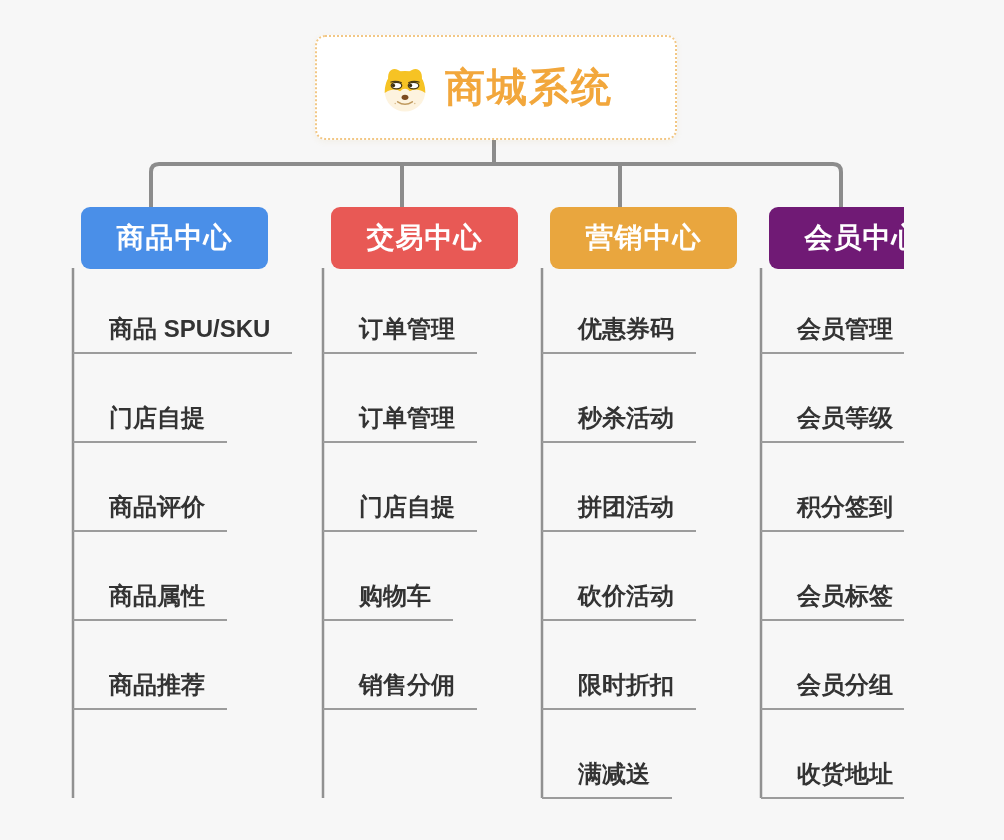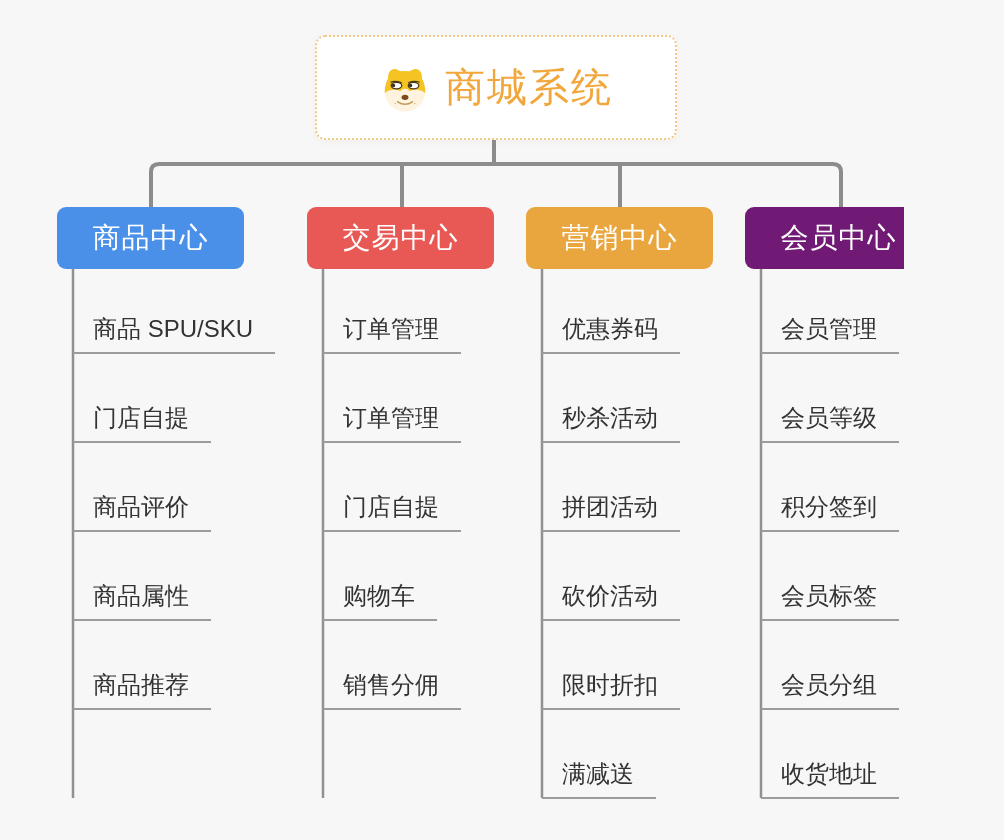--- a/index.html
+++ b/index.html
@@ -13,6 +13,7 @@
     height:840px;
     background:#f7f7f7;
     overflow:hidden;
+    font-weight:bold;
   }
   svg.connectors{
     position:absolute;

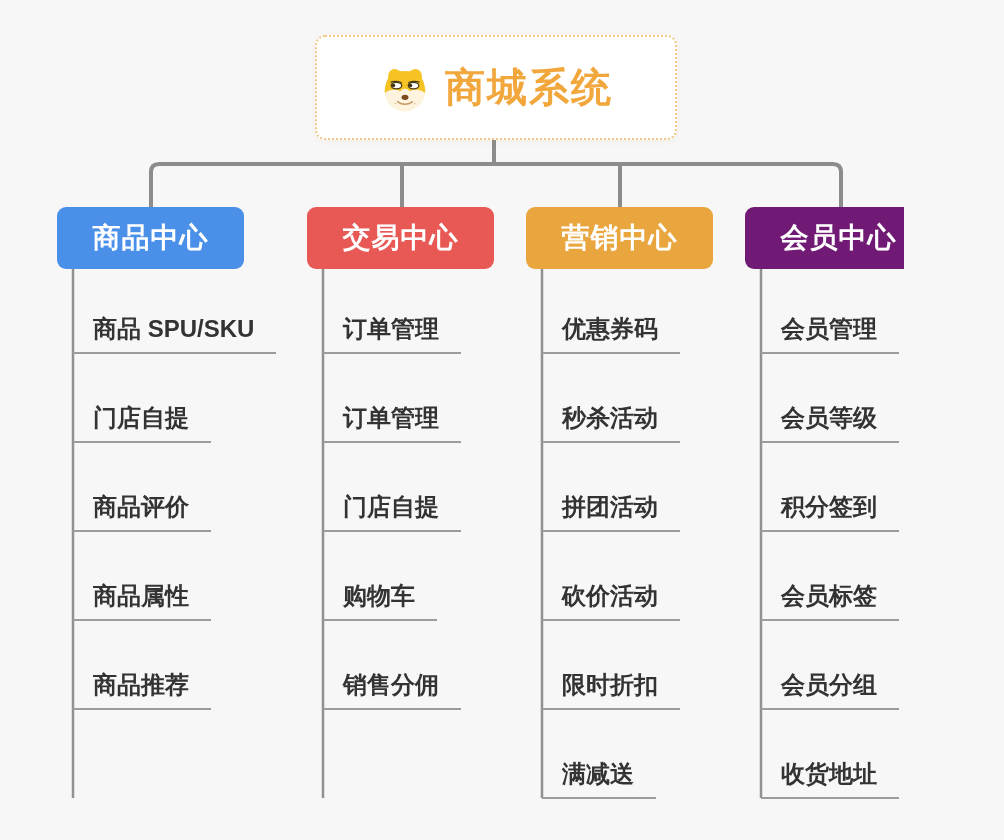--- a/index.html
+++ b/index.html
@@ -60,6 +60,7 @@
     white-space:nowrap;
     position:relative;
     z-index:2;
+    margin-left:24px;
   }
   .children{
     position:absolute;

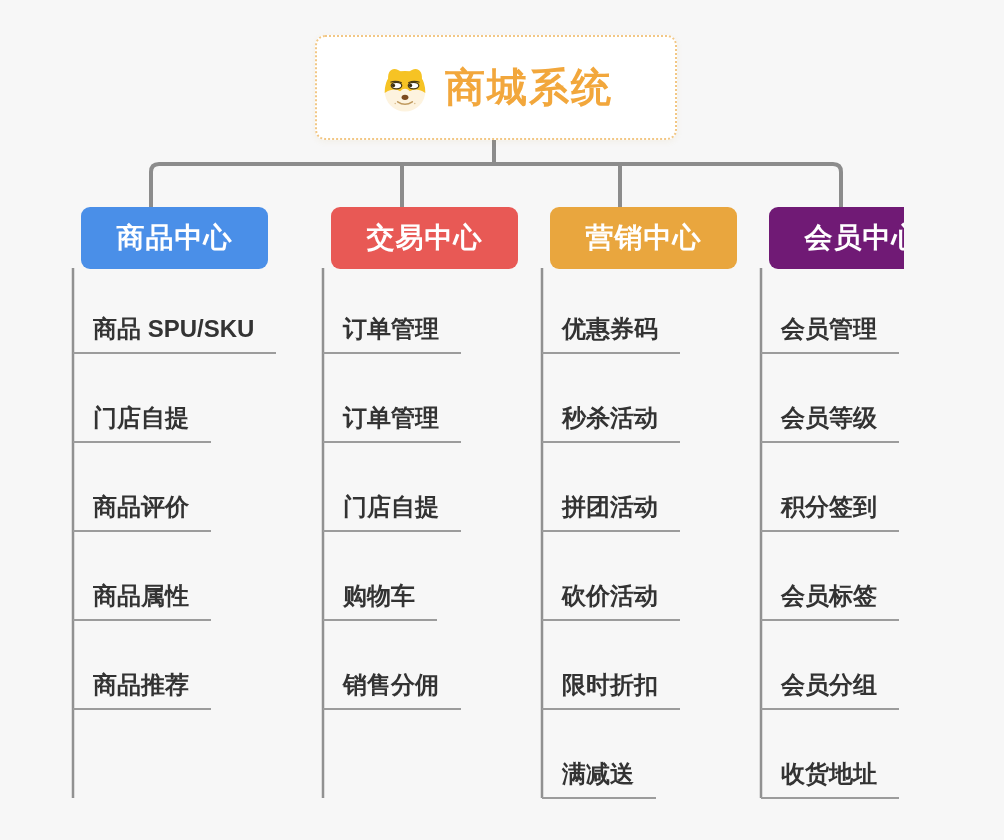--- a/index.html
+++ b/index.html
@@ -75,7 +75,7 @@
     height:89px;
     display:flex;
     align-items:flex-end;
-    padding:0 22px 7px 20px;
+    padding:0 22px 7px 36px;
     border-bottom:2px solid #9c9c9c;
     font-size:24px;
     color:#333333;

